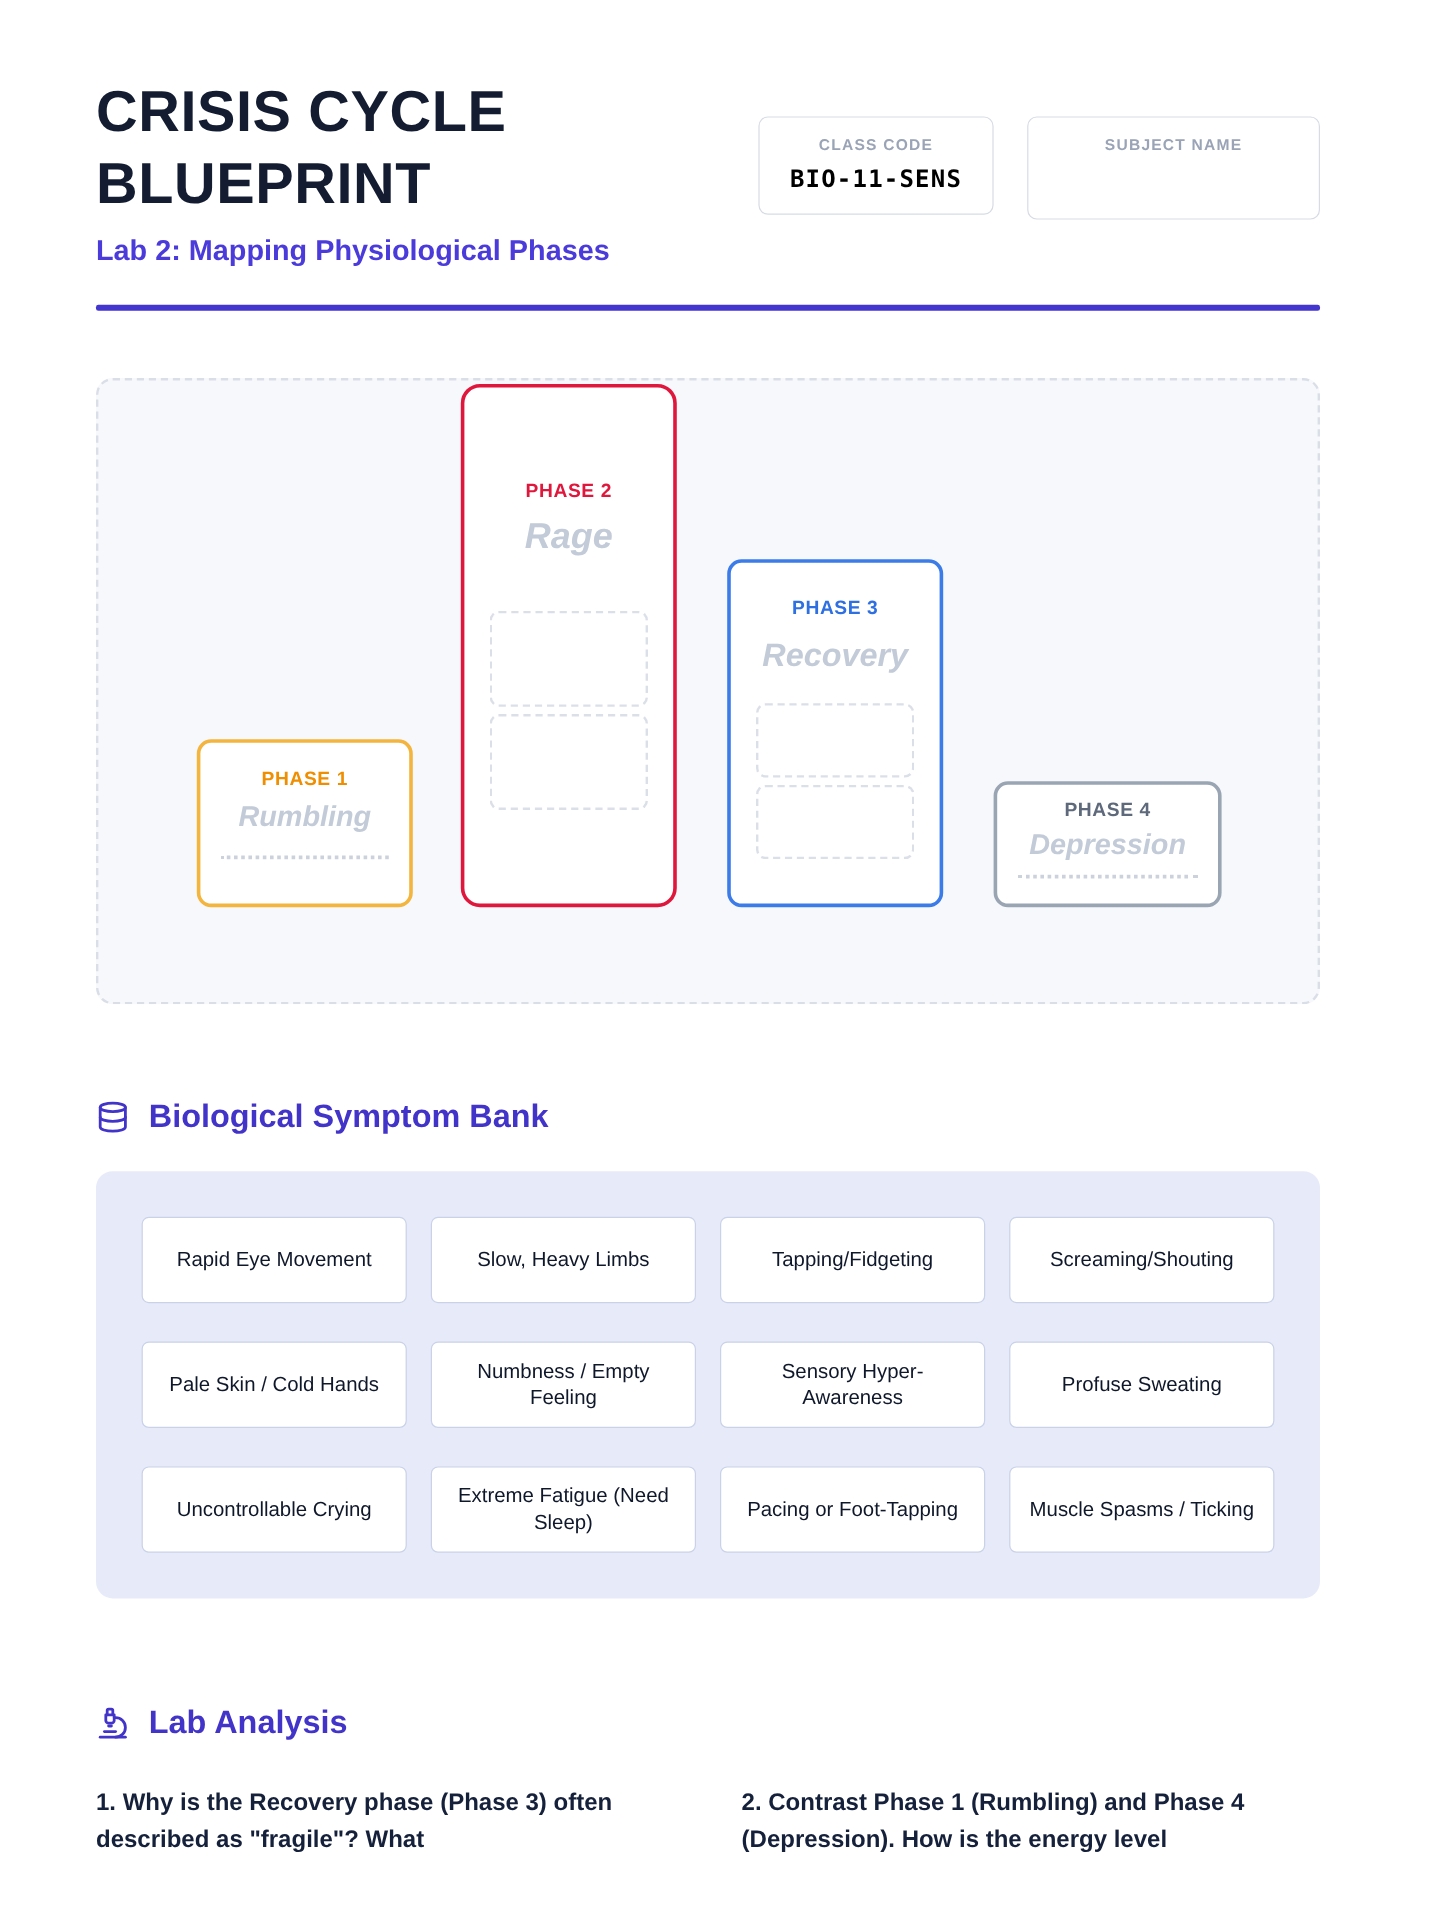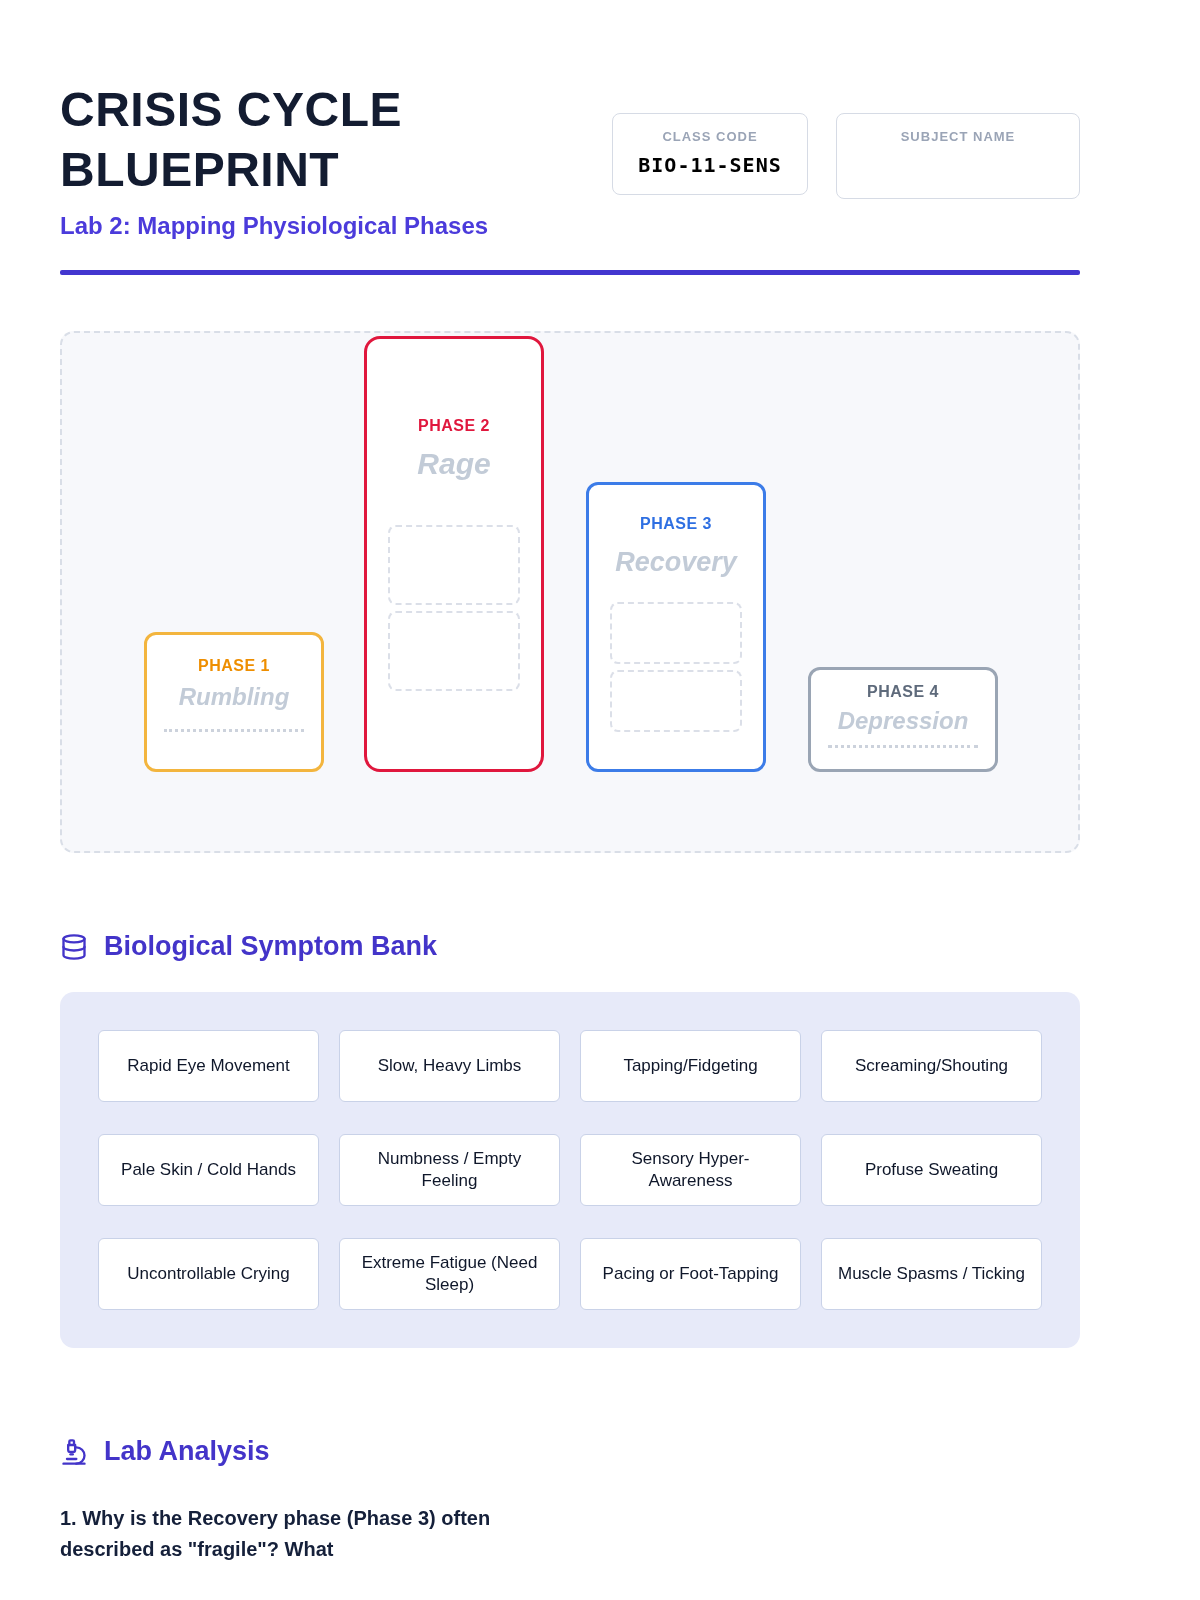--- a/index.html
+++ b/index.html
@@ -9,7 +9,7 @@
     background:#ffffff; color:#141d33;
     font-family:"Liberation Sans", sans-serif;
   }
-  .content { width:1020px; margin-left:60px; padding-top:80px; }
+  .content { width:1020px; margin-left:80px; padding-top:64px; }
 
   
   .header { display:flex; justify-content:space-between; align-items:flex-start; }

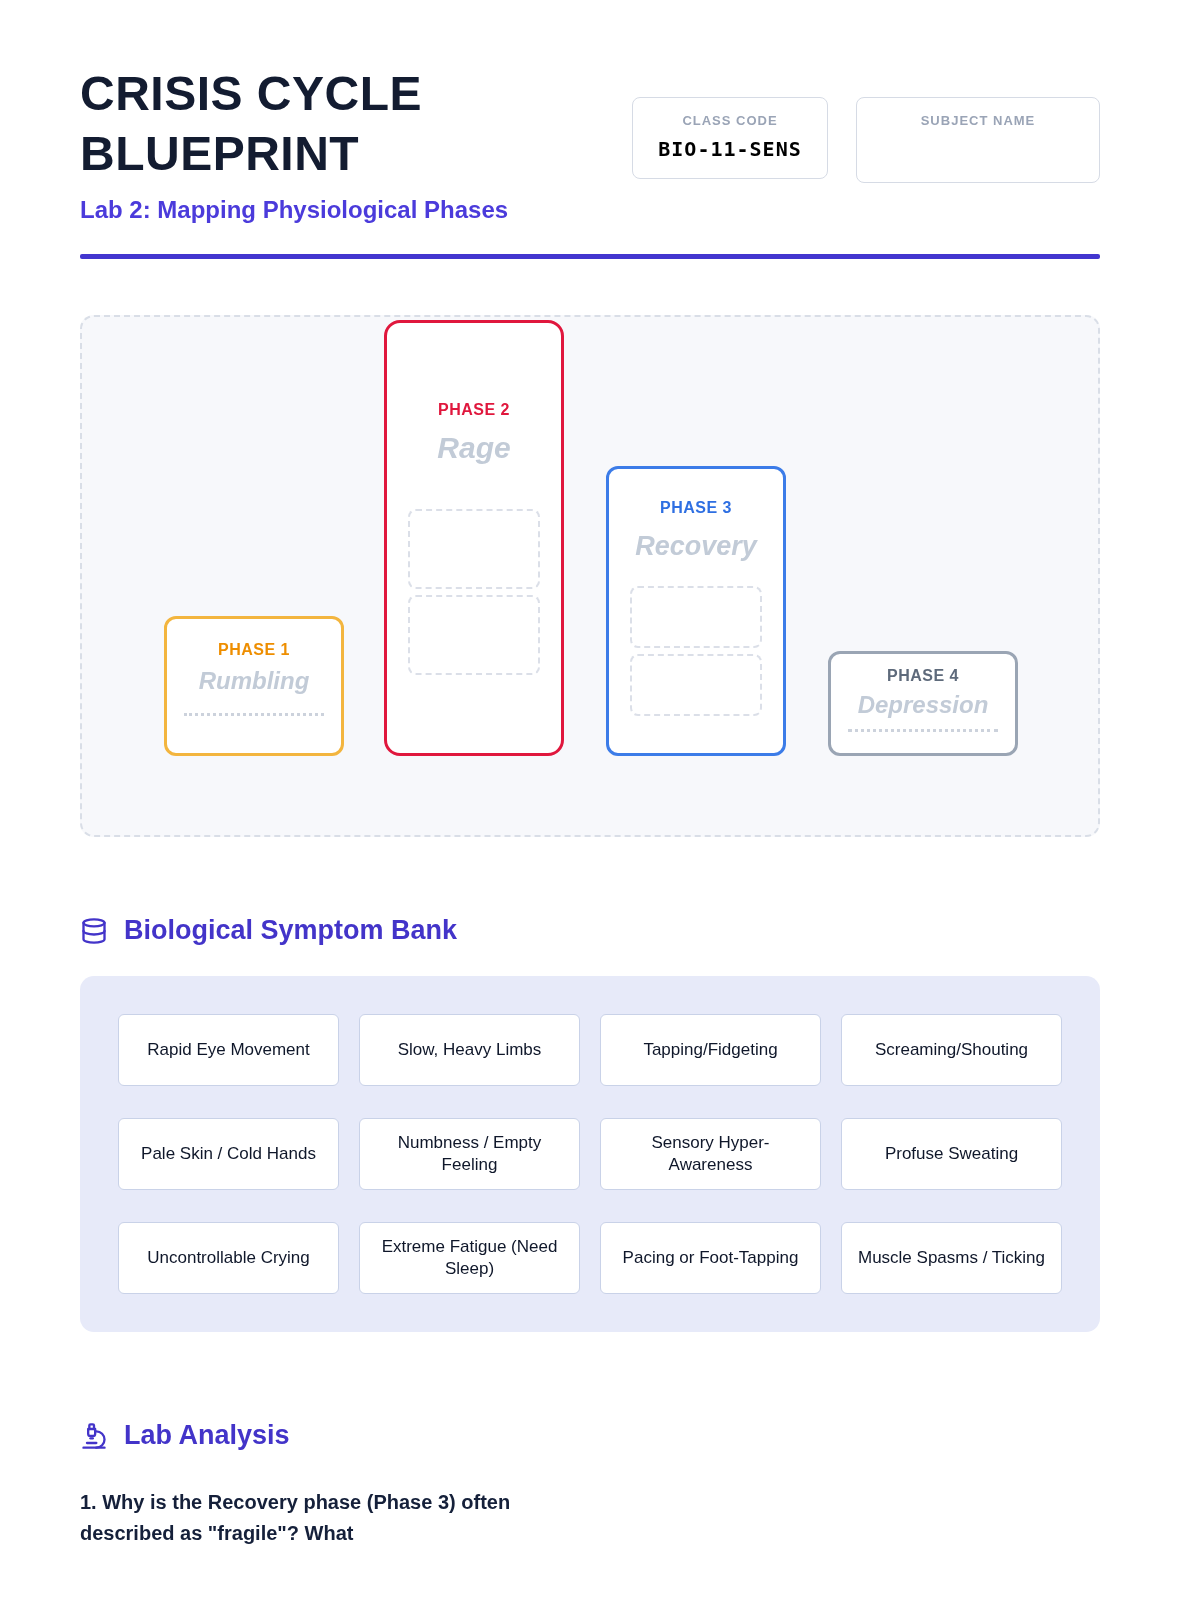--- a/index.html
+++ b/index.html
@@ -183,6 +183,7 @@
 
       <div class="questions">
         <div class="question">1. Why is the Recovery phase (Phase 3) often described as "fragile"? What</div>
+        <div class="question">2. Contrast Phase 1 (Rumbling) and Phase 4 (Depression). How is the energy level</div>
       </div>
     </section>
 

